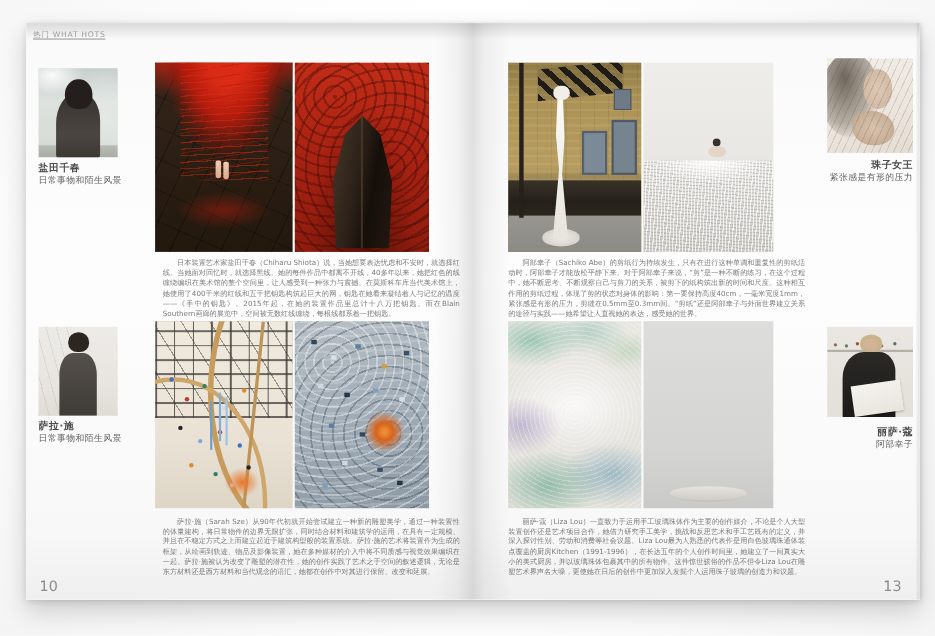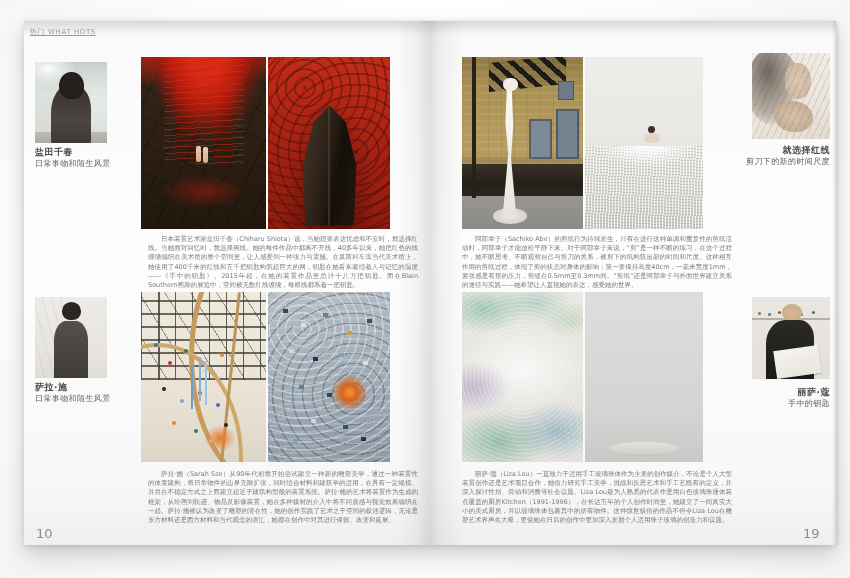--- a/index.html
+++ b/index.html
@@ -242,7 +242,7 @@
     <div class="hands"></div>
     <div class="strands"></div>
   </div>
-  <div class="label ralign" style="right:6px;top:123px;">就选择红线</div>
+  <div class="label ralign" style="right:6px;top:123px;">珠子女王</div>
   <div class="sub ralign" style="right:6px;top:135px;">剪刀下的新的时间尺度</div>
   <div class="para" style="left:438px;top:214px;width:270px;">阿部幸子（Sachiko Abe）的剪纸行为持续发生，只有在进行这种单调和重复性的剪纸活动时，阿部幸子才能放松平静下来。对于阿部幸子来说，“剪”是一种不断的练习，在这个过程中，她不断思考、不断观察自己与剪刀的关系，被剪下的纸构筑出新的时间和尺度。这种相互作用的剪纸过程，体现了剪的状态对身体的影响：第一要保持高度40cm，一毫米宽度1mm，紧张感是有形的压力，剪缝在0.5mm至0.3mm间。“剪纸”还是阿部幸子与外面世界建立关系的途径与实践——她希望让人直视她的表达，感受她的世界。</div>
 

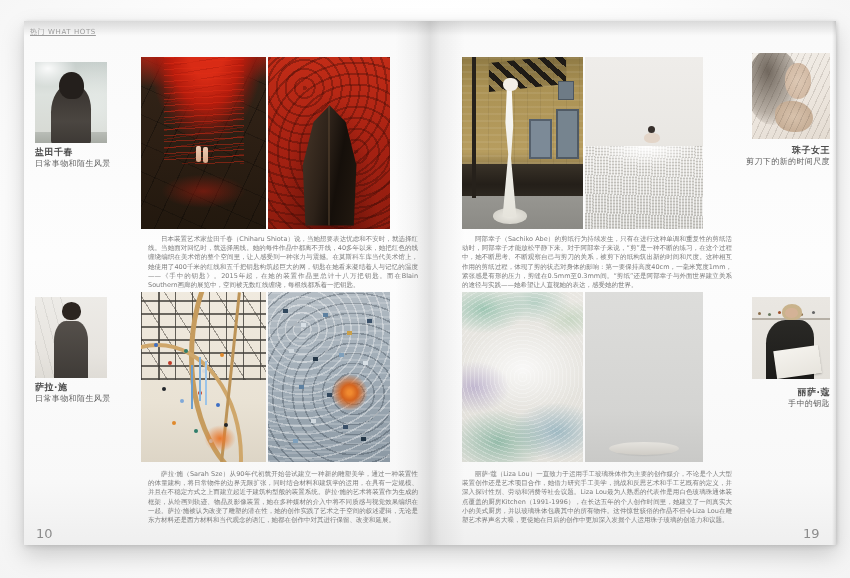--- a/index.html
+++ b/index.html
@@ -243,7 +243,7 @@
     <div class="strands"></div>
   </div>
   <div class="label ralign" style="right:6px;top:123px;">珠子女王</div>
-  <div class="sub ralign" style="right:6px;top:135px;">剪刀下的新的时间尺度</div>
+  <div class="sub ralign" style="right:6px;top:135px;">紧张感是有形的压力</div>
   <div class="para" style="left:438px;top:214px;width:270px;">阿部幸子（Sachiko Abe）的剪纸行为持续发生，只有在进行这种单调和重复性的剪纸活动时，阿部幸子才能放松平静下来。对于阿部幸子来说，“剪”是一种不断的练习，在这个过程中，她不断思考、不断观察自己与剪刀的关系，被剪下的纸构筑出新的时间和尺度。这种相互作用的剪纸过程，体现了剪的状态对身体的影响：第一要保持高度40cm，一毫米宽度1mm，紧张感是有形的压力，剪缝在0.5mm至0.3mm间。“剪纸”还是阿部幸子与外面世界建立关系的途径与实践——她希望让人直视她的表达，感受她的世界。</div>
 
   <div class="art art-watercolor" style="left:438px;top:271px;width:121px;height:170px;">

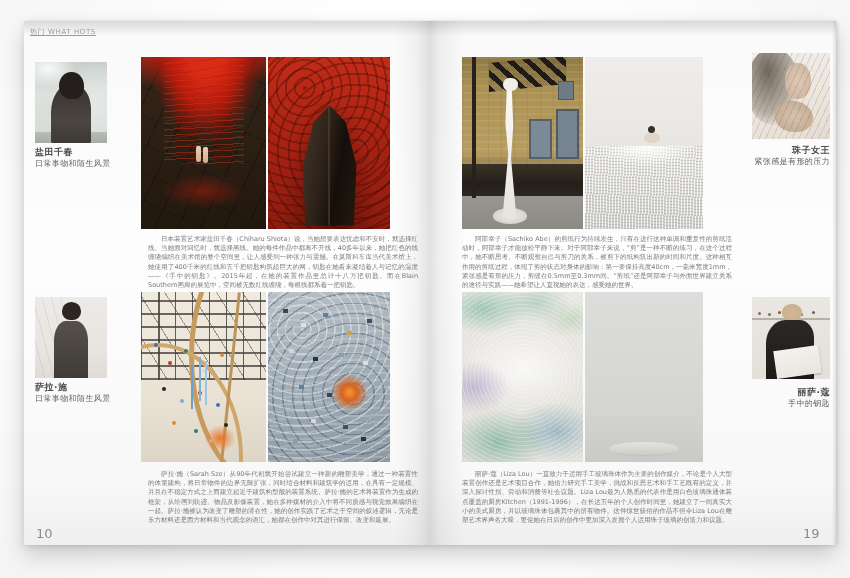--- a/index.html
+++ b/index.html
@@ -263,7 +263,7 @@
     <div class="paper"></div>
   </div>
   <div class="label ralign" style="right:6px;top:365px;">丽萨·蔻</div>
-  <div class="sub ralign" style="right:6px;top:377px;">手中的钥匙</div>
+  <div class="sub ralign" style="right:6px;top:377px;">阿部幸子</div>
   <div class="para" style="left:438px;top:449px;width:270px;">丽萨·蔻（Liza Lou）一直致力于运用手工玻璃珠体作为主要的创作媒介，不论是个人大型装置创作还是艺术项目合作，她借力研究手工美学，挑战和反思艺术和手工艺既有的定义，并深入探讨性别、劳动和消费等社会议题。Liza Lou最为人熟悉的代表作是用白色玻璃珠通体装点覆盖的厨房Kitchen（1991-1996），在长达五年的个人创作时间里，她建立了一间真实大小的美式厨房，并以玻璃珠体包裹其中的所有物件。这件惊世骇俗的作品不但令Liza Lou在雕塑艺术界声名大噪，更使她在日后的创作中更加深入发掘个人运用珠子玻璃的创造力和议题。</div>
 
   <div class="fold"></div>

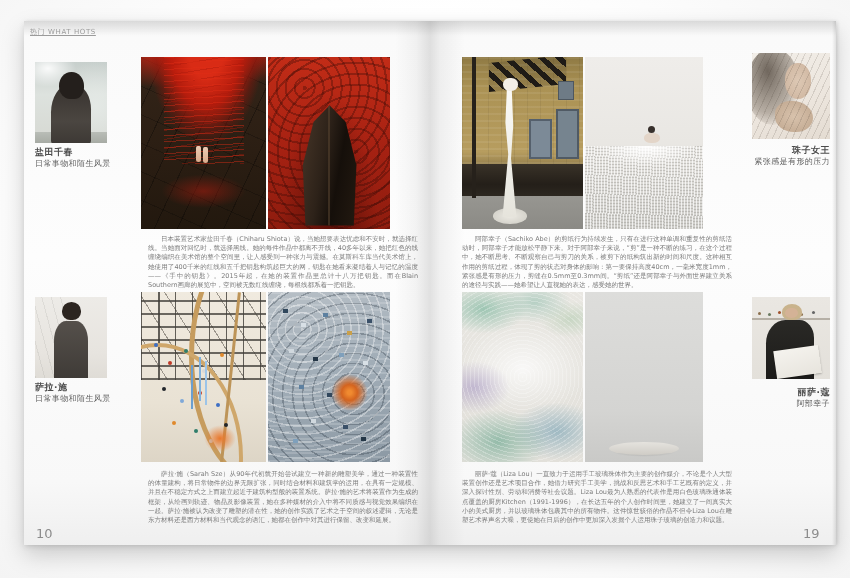--- a/index.html
+++ b/index.html
@@ -269,7 +269,7 @@
   <div class="fold"></div>
   <div class="edge-right"></div>
   <div class="pageno pn-left">10</div>
-  <div class="pageno pn-right">19</div>
+  <div class="pageno pn-right">13</div>
 </div>
 
 </body></html>

